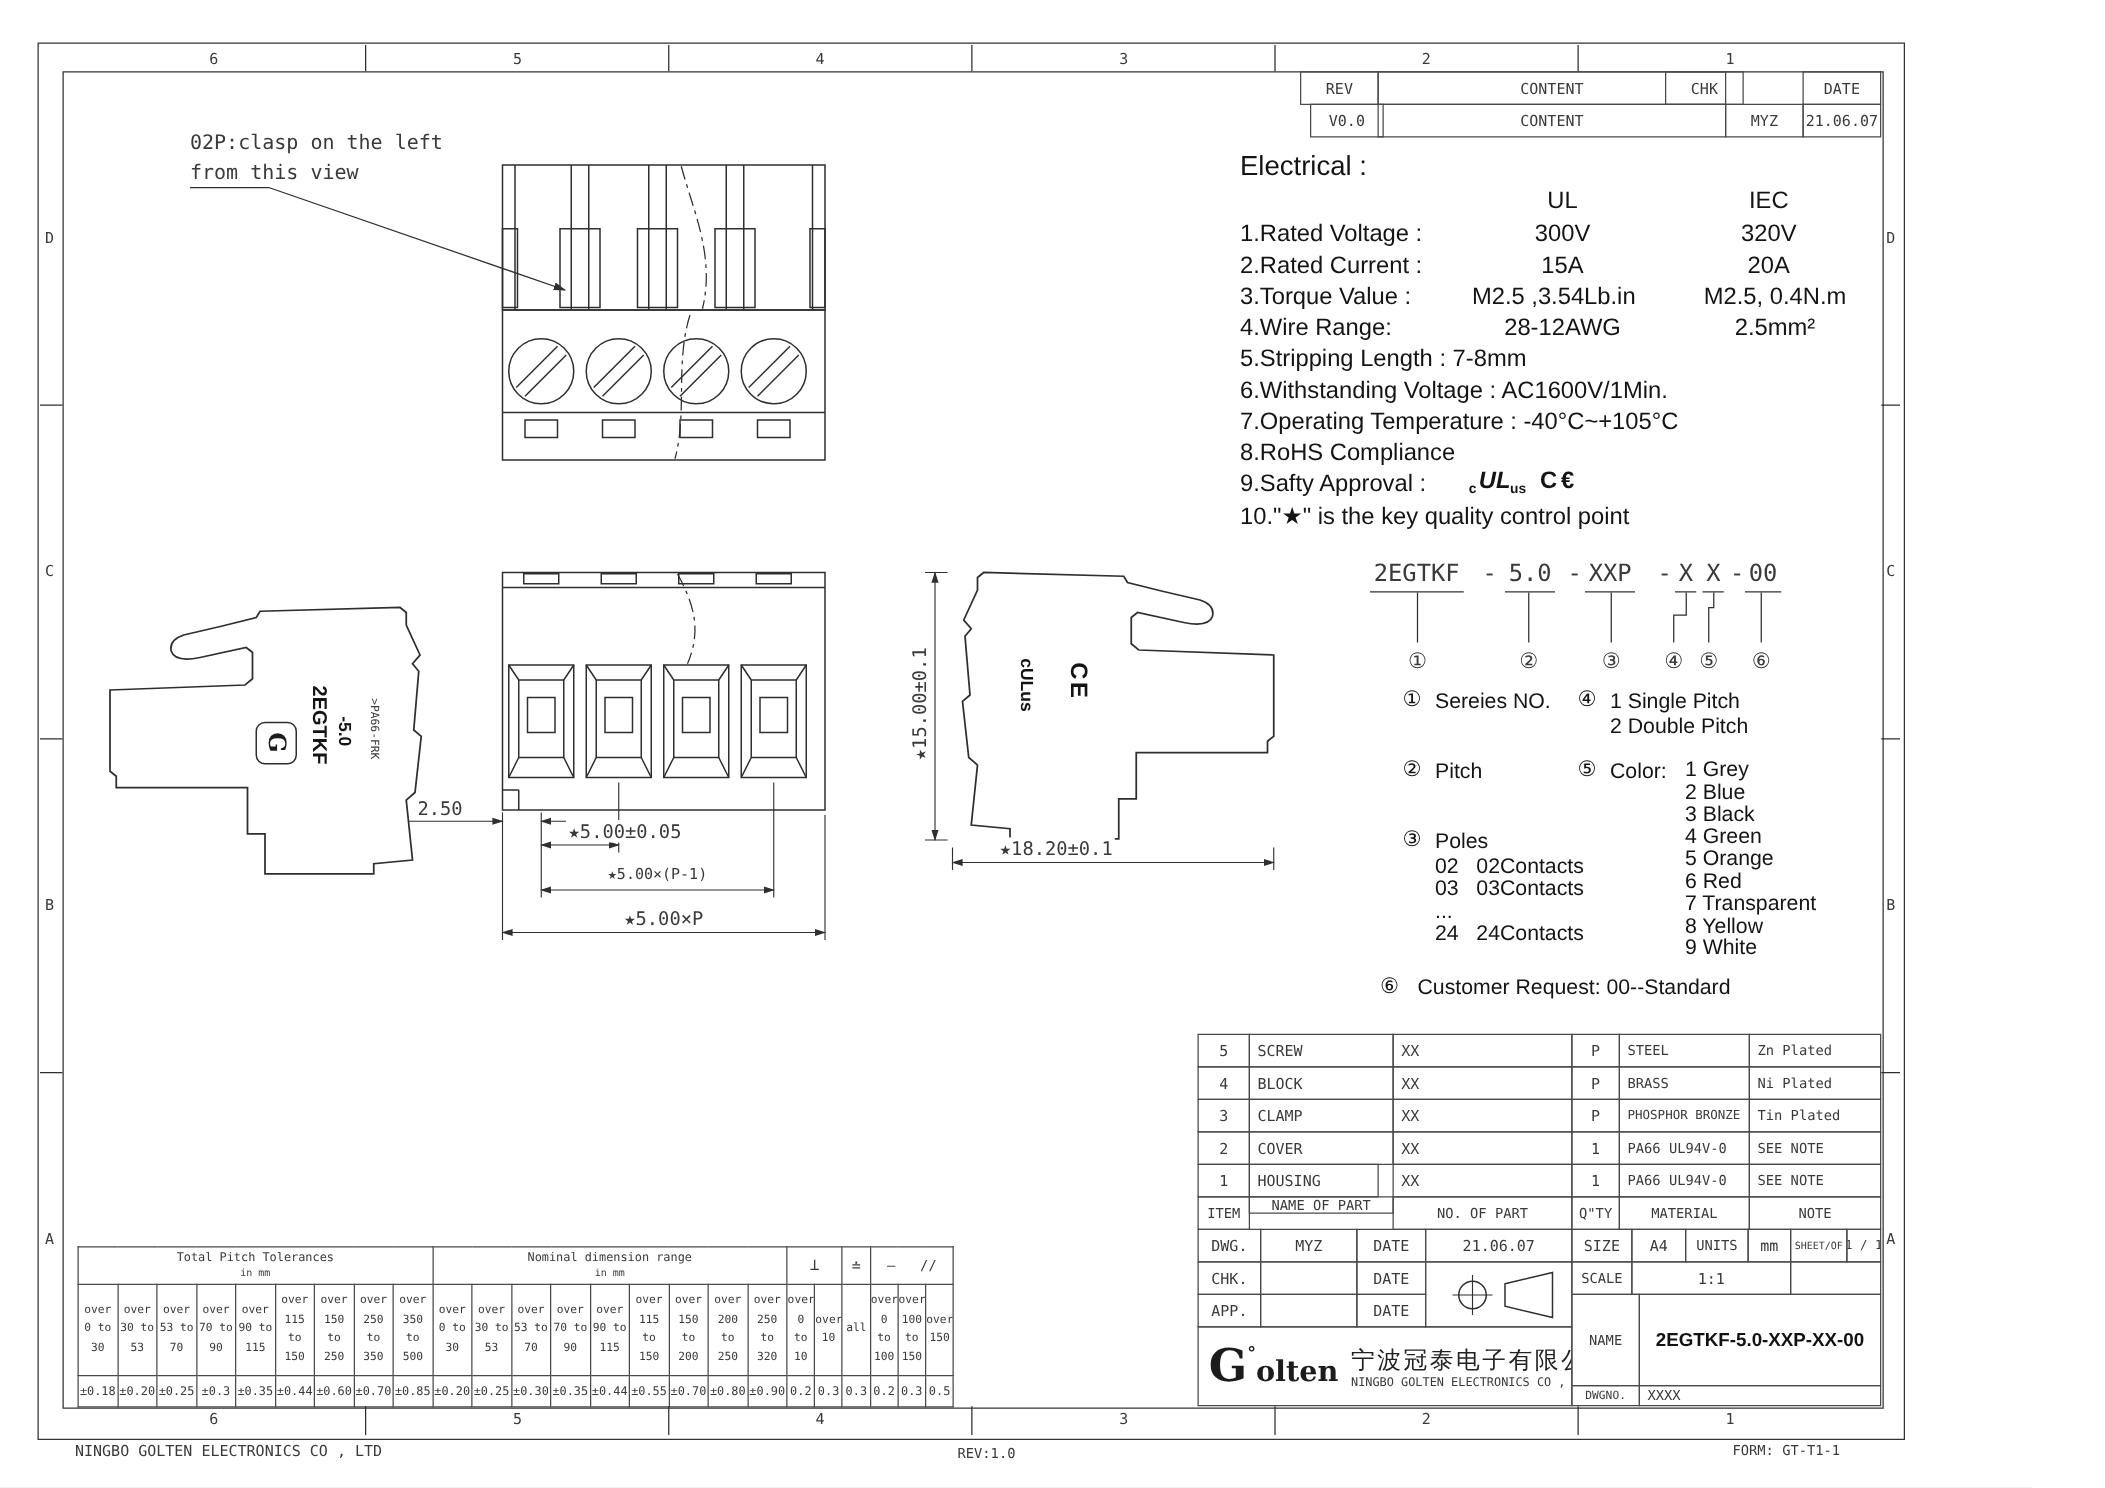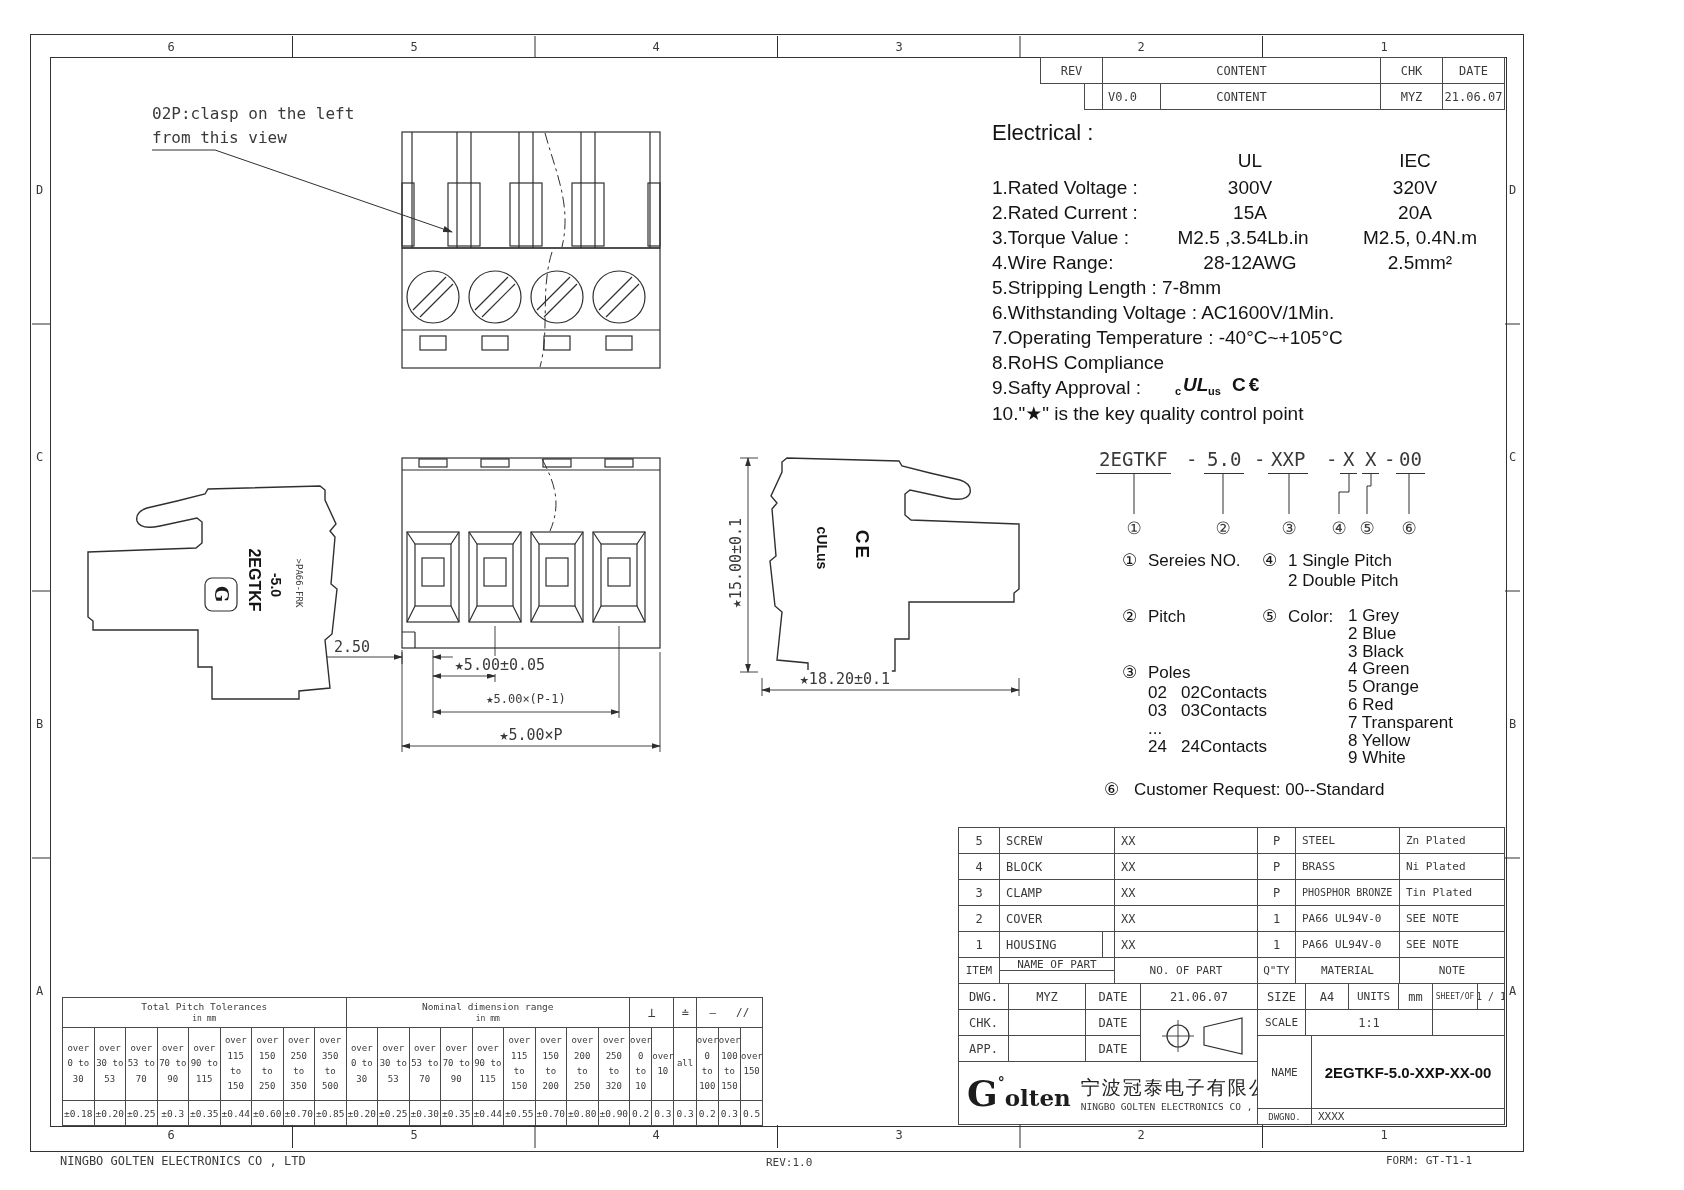--- a/index.html
+++ b/index.html
@@ -68,7 +68,7 @@
 
   <div class="c" style="left:1040px;top:57px;width:63px;height:27px">REV</div>
   <div class="c" style="left:1102px;top:57px;width:279px;height:27px">CONTENT</div>
-  <div class="c" style="left:1380px;top:57px;width:63px;height:27px">CHK</div>
+  <div class="c" style="left:1332px;top:57px;width:63px;height:27px">CHK</div>
   <div class="c" style="left:1442px;top:57px;width:63px;height:27px">DATE</div>
   <div class="c" style="left:1084px;top:83px;width:77px;height:27px">V0.0</div>
   <div class="c" style="left:1102px;top:83px;width:279px;height:27px">CONTENT</div>

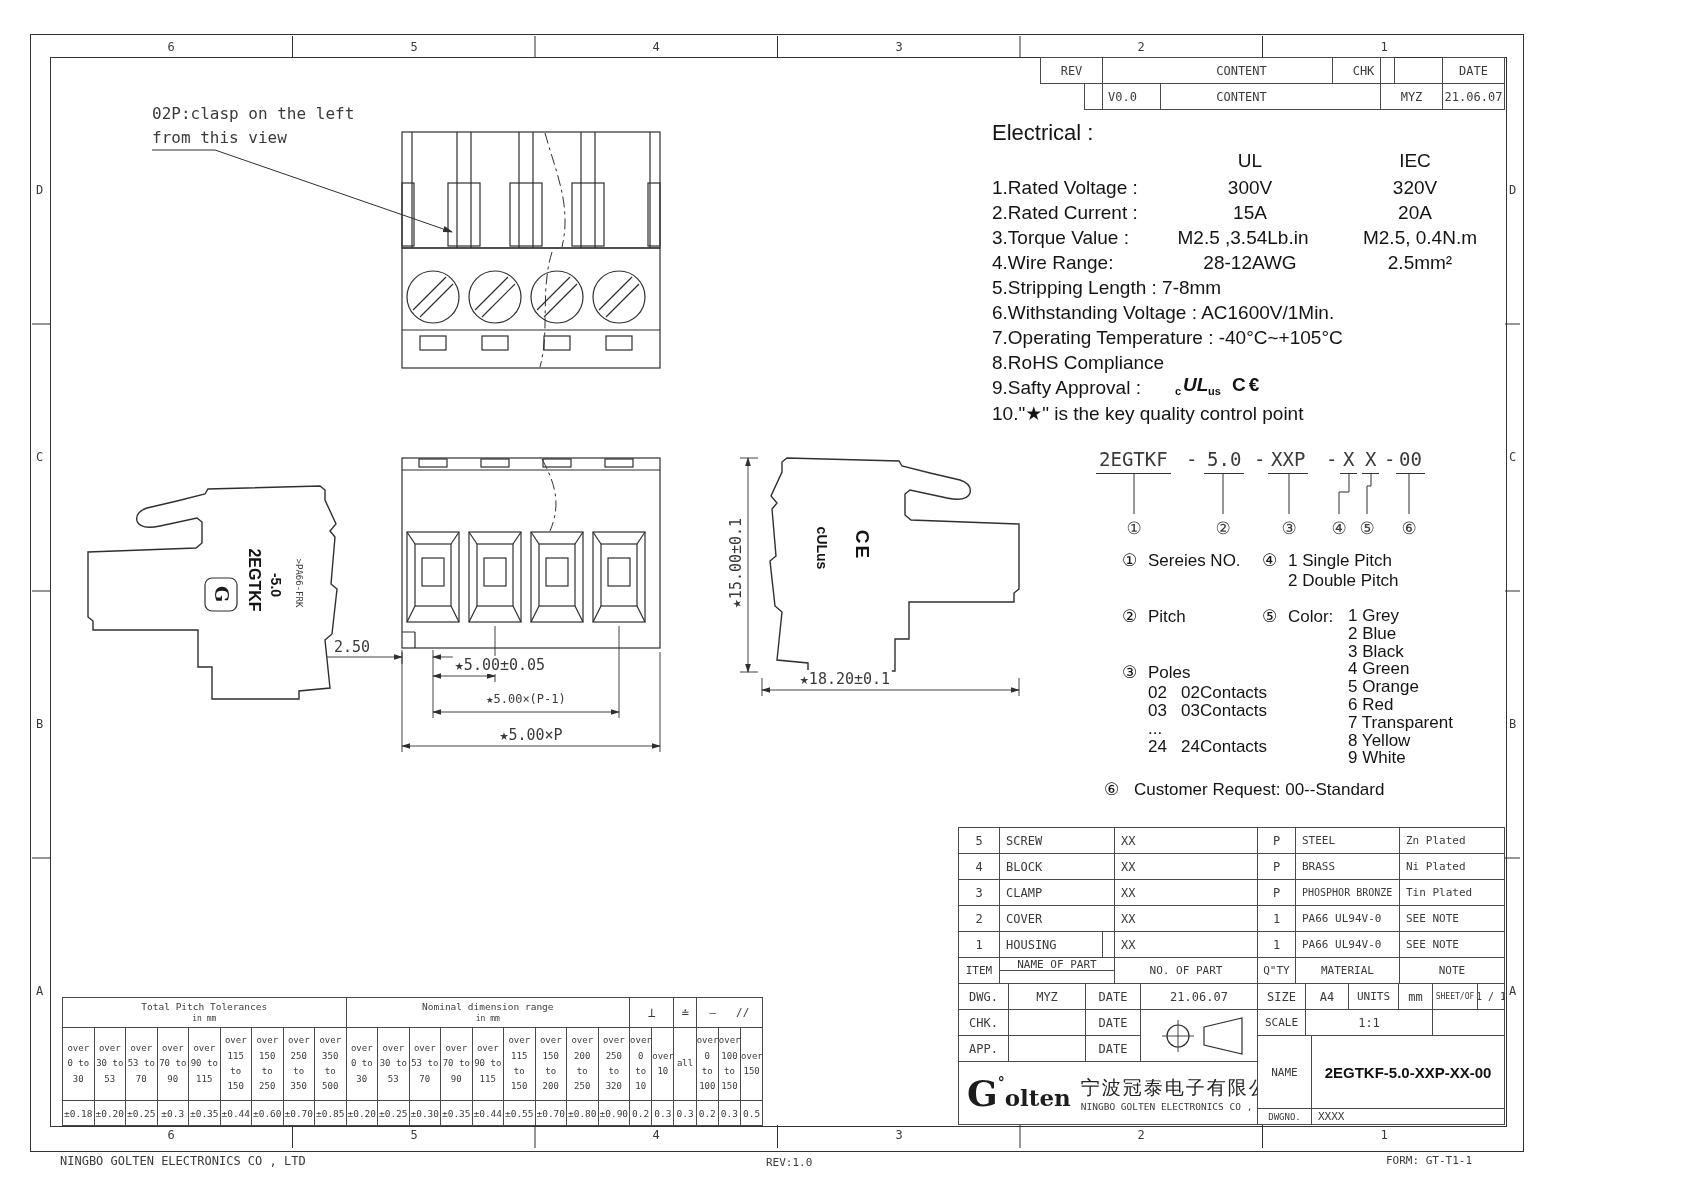--- a/index.html
+++ b/index.html
@@ -70,7 +70,7 @@
   <div class="c" style="left:1102px;top:57px;width:279px;height:27px">CONTENT</div>
   <div class="c" style="left:1332px;top:57px;width:63px;height:27px">CHK</div>
   <div class="c" style="left:1442px;top:57px;width:63px;height:27px">DATE</div>
-  <div class="c" style="left:1084px;top:83px;width:77px;height:27px">V0.0</div>
+  <div class="c" style="left:1048px;top:83px;width:59px;height:27px">V0.0</div>
   <div class="c" style="left:1102px;top:83px;width:279px;height:27px">CONTENT</div>
   <div class="c" style="left:1380px;top:83px;width:63px;height:27px">MYZ</div>
   <div class="c" style="left:1442px;top:83px;width:63px;height:27px">21.06.07</div>

